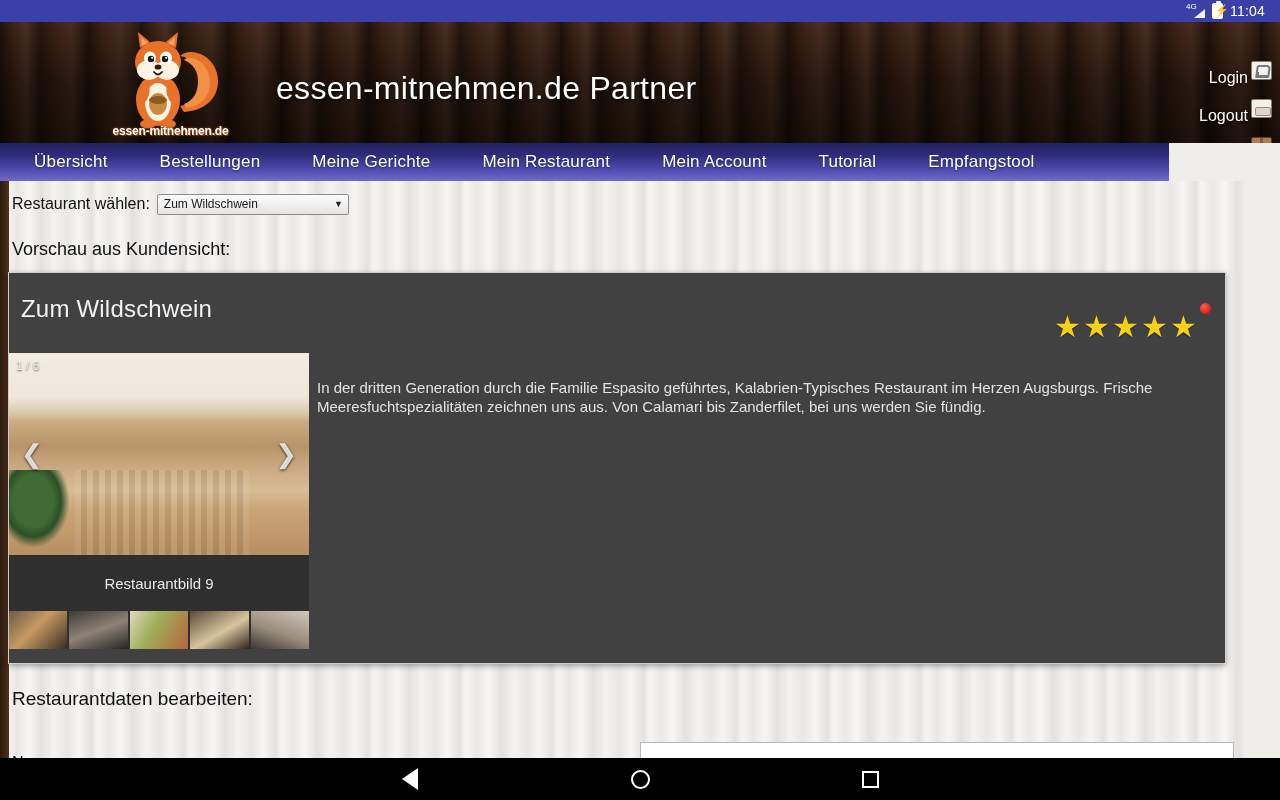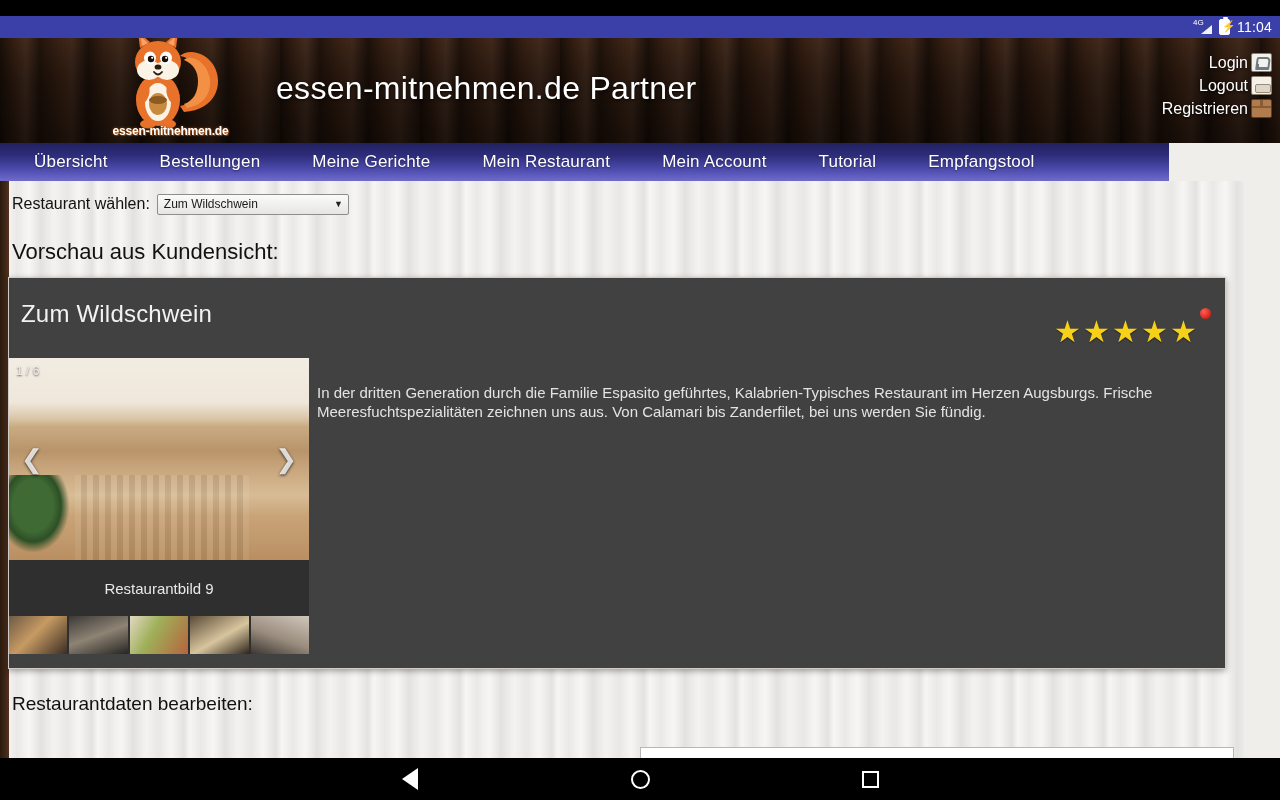--- a/index.html
+++ b/index.html
@@ -24,13 +24,13 @@
   
   .status-bar {
     position: absolute;
-    top: 16px; left: 0;
+    top: 0; left: 0;
     width: 1280px; height: 22px;
     background: #3b3fa8;
     display: flex;
     align-items: center;
     justify-content: flex-end;
-    padding-right: 8px;
+    padding-right: 15px;
     gap: 7px;
     z-index: 50;
   }

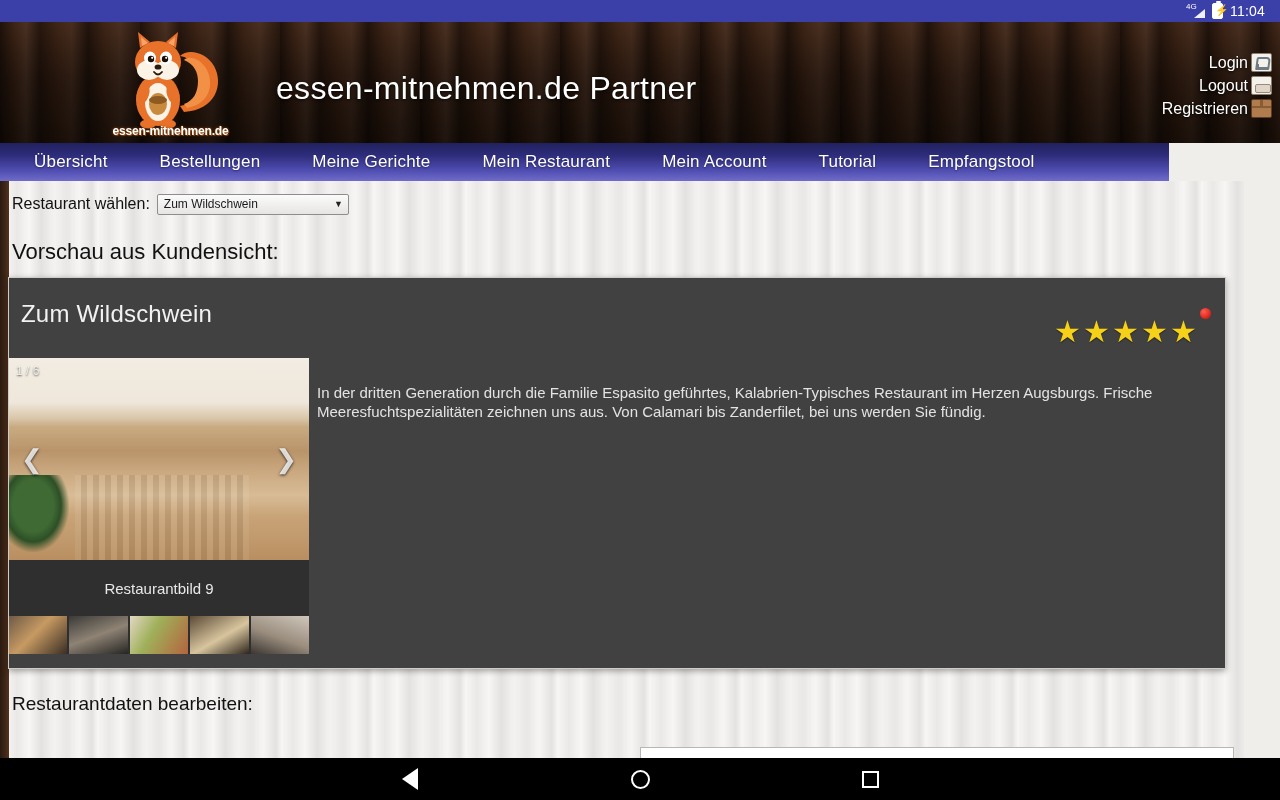--- a/index.html
+++ b/index.html
@@ -151,6 +151,7 @@
     text-shadow: 0 1px 3px rgba(0,0,0,.9);
     white-space: nowrap;
     cursor: pointer;
+    margin-top: 16px;
   }
   .auth-ico {
     width: 21px; height: 19px;

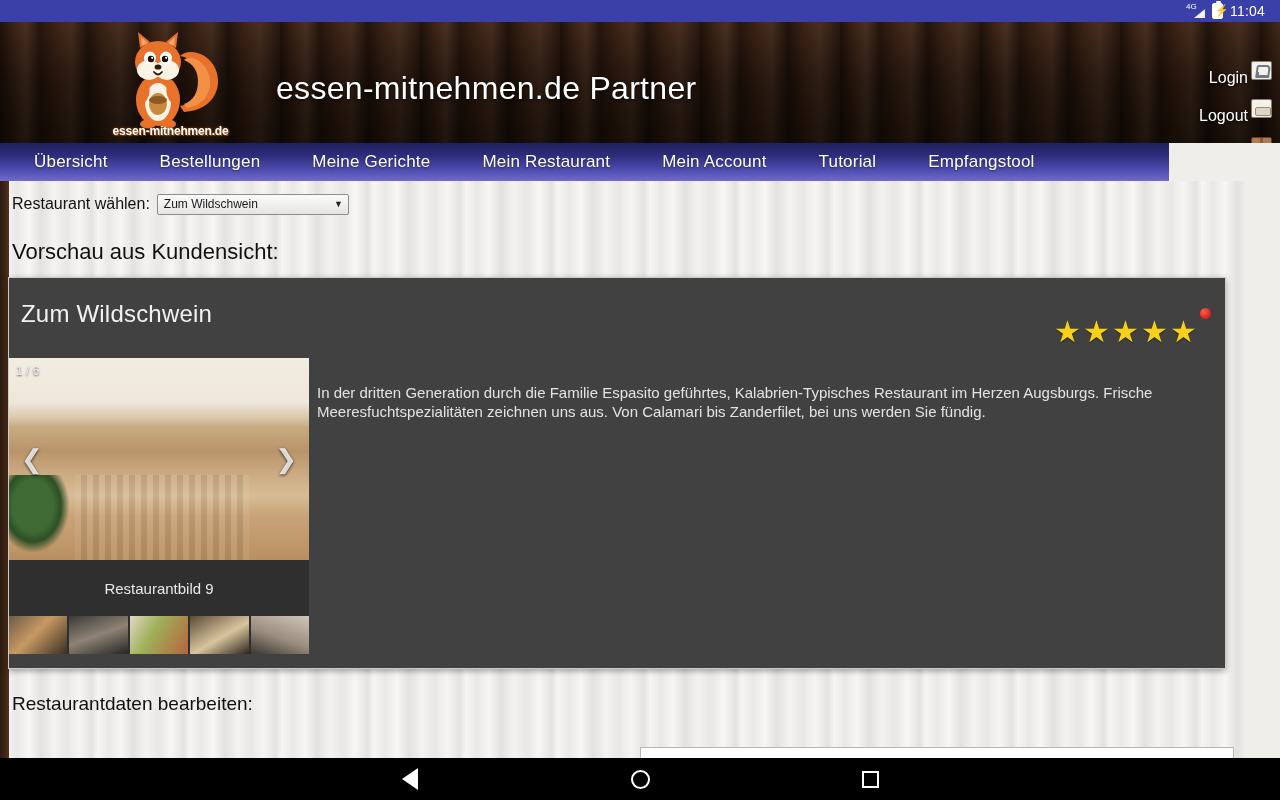--- a/index.html
+++ b/index.html
@@ -276,7 +276,7 @@
   }
 
   .section-title {
-    font-size: 22px;
+    font-size: 18px;
     color: #111;
     padding-left: 12px;
     margin-top: 22px;

